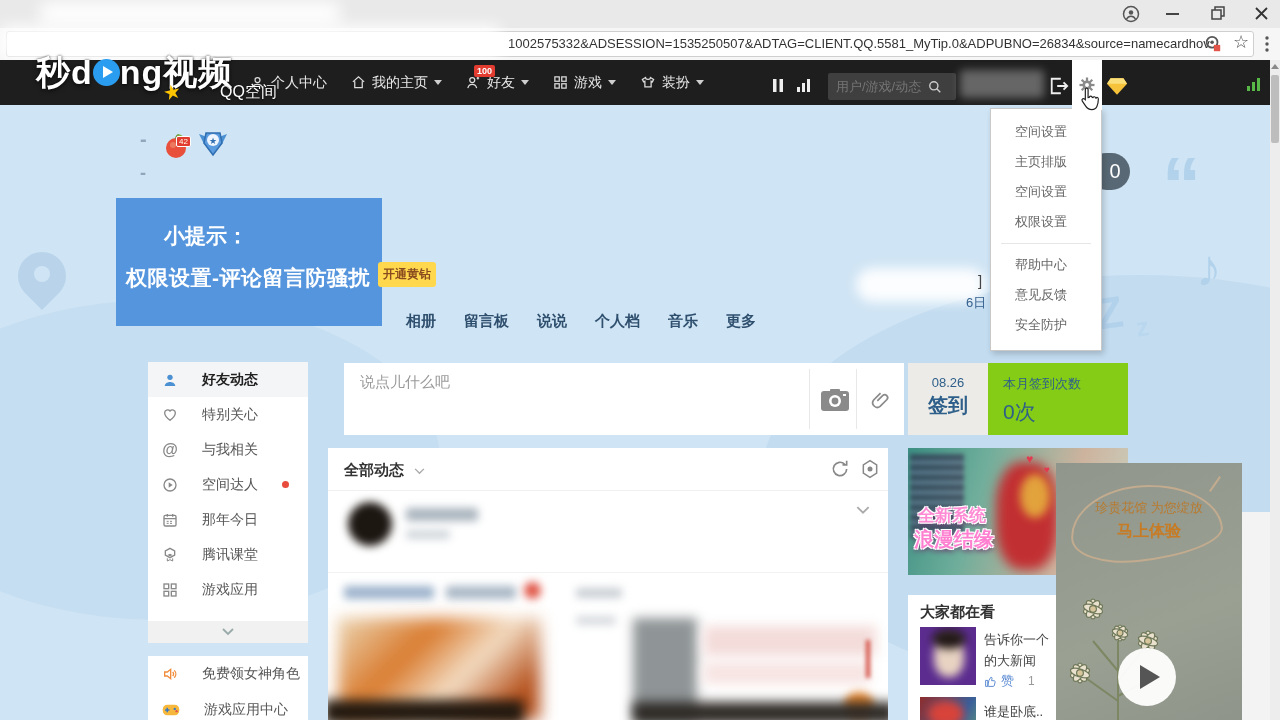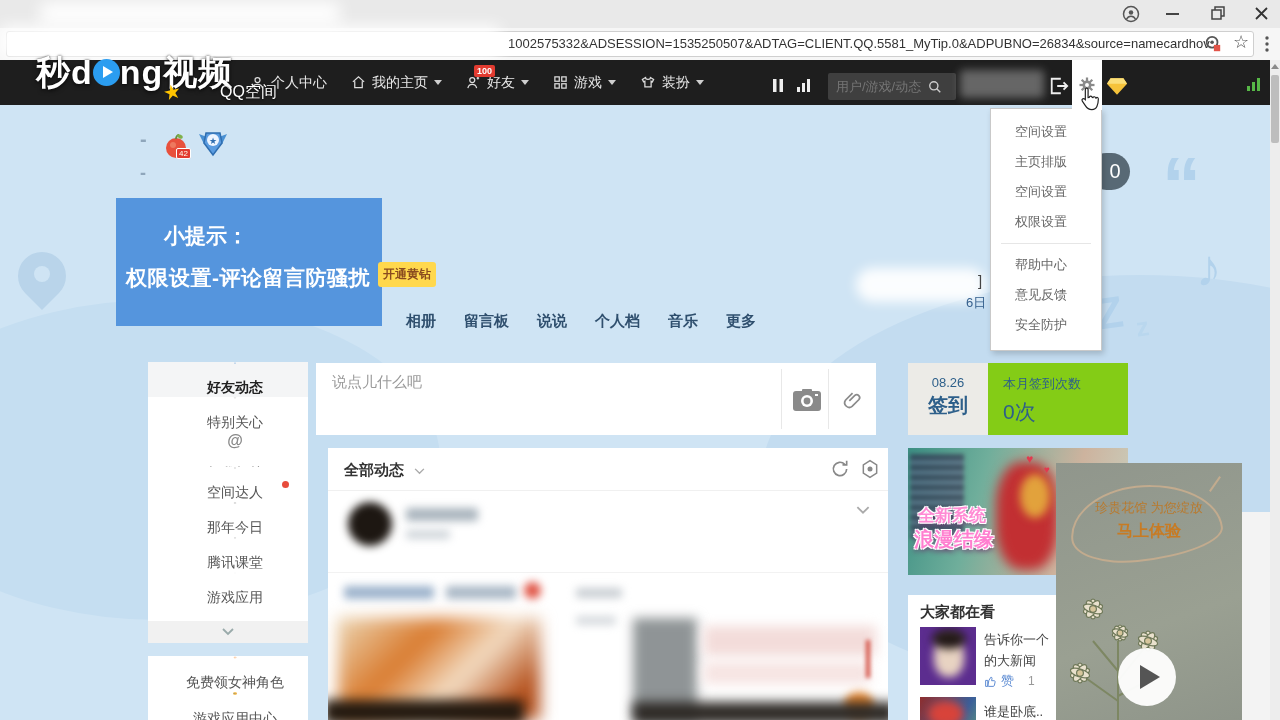--- a/index.html
+++ b/index.html
@@ -220,7 +220,7 @@
         <path d="M13 7c0-3 2-4 3-4" stroke="#6a8f3c" stroke-width="2" fill="none"></path>
         <ellipse cx="17" cy="4.5" rx="3" ry="1.8" fill="#7fb04a" transform="rotate(25 17 4.5)"></ellipse>
       </svg>
-    <span class="abs" style="left:13px;top:16px;background:#e23b30;color:#ffe;font-size:8px;padding:0 2px;border-radius:2px;border:1px solid #fff;">42</span>
+    <span class="abs" style="left:13px;top:4px;background:#e23b30;color:#ffe;font-size:8px;padding:0 2px;border-radius:2px;border:1px solid #fff;">42</span>
   </div>
   <div class="abs" style="left:196px;top:128px;z-index:2;">
     <svg width="34" height="30" viewBox="0 0 34 30">

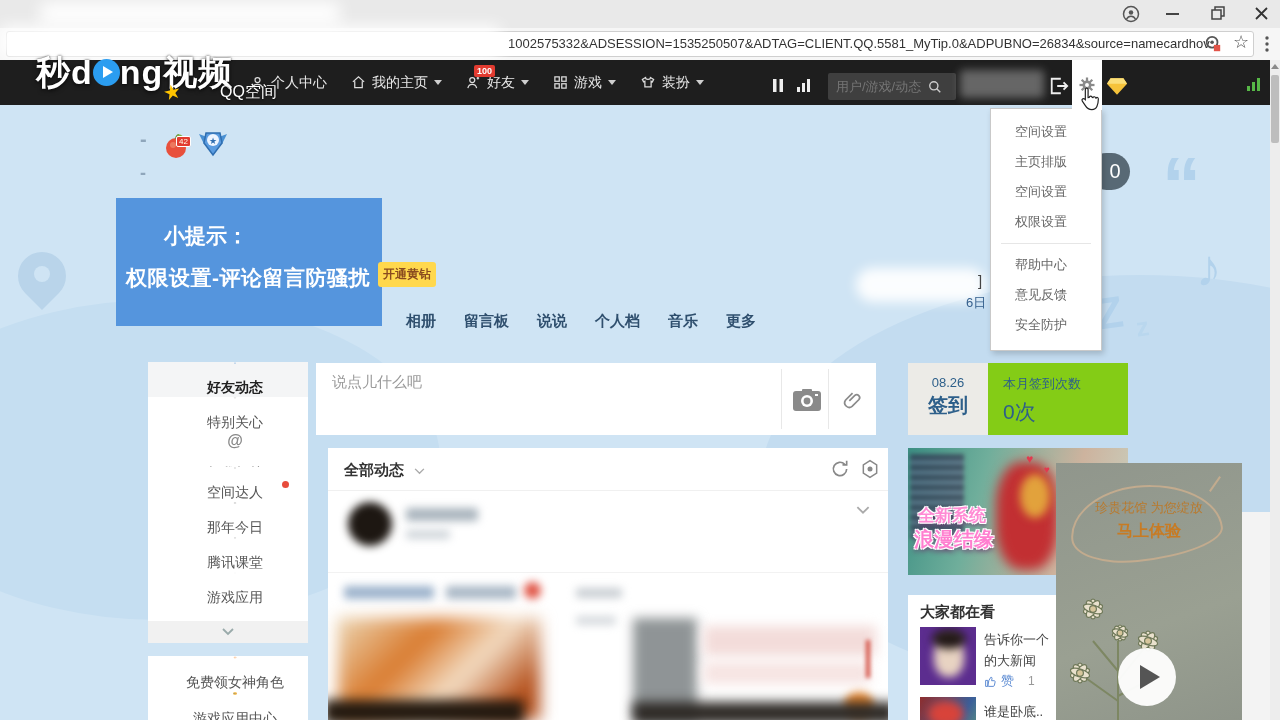--- a/index.html
+++ b/index.html
@@ -25,7 +25,7 @@
   .dropdown .mi{padding:6px 0 6px 24px;font-size:13px;color:#666;cursor:pointer;}
   .dropdown .sep{height:1px;background:#e6e6e6;margin:6px 10px;}
   
-  .sidebtn{display:flex;align-items:center;height:35px;padding-left:14px;gap:15px;font-size:14px;color:#555;background:#fff;position:relative;flex-direction:column;}
+  .sidebtn{display:flex;align-items:center;height:35px;padding-left:14px;gap:24px;font-size:14px;color:#555;background:#fff;position:relative;}
   .sidebtn.active{background:#f4f5f6;color:#222;font-weight:700;}
   .tabrow{display:flex;gap:28px;font-size:15px;font-weight:700;color:#2f4f6e;}
   

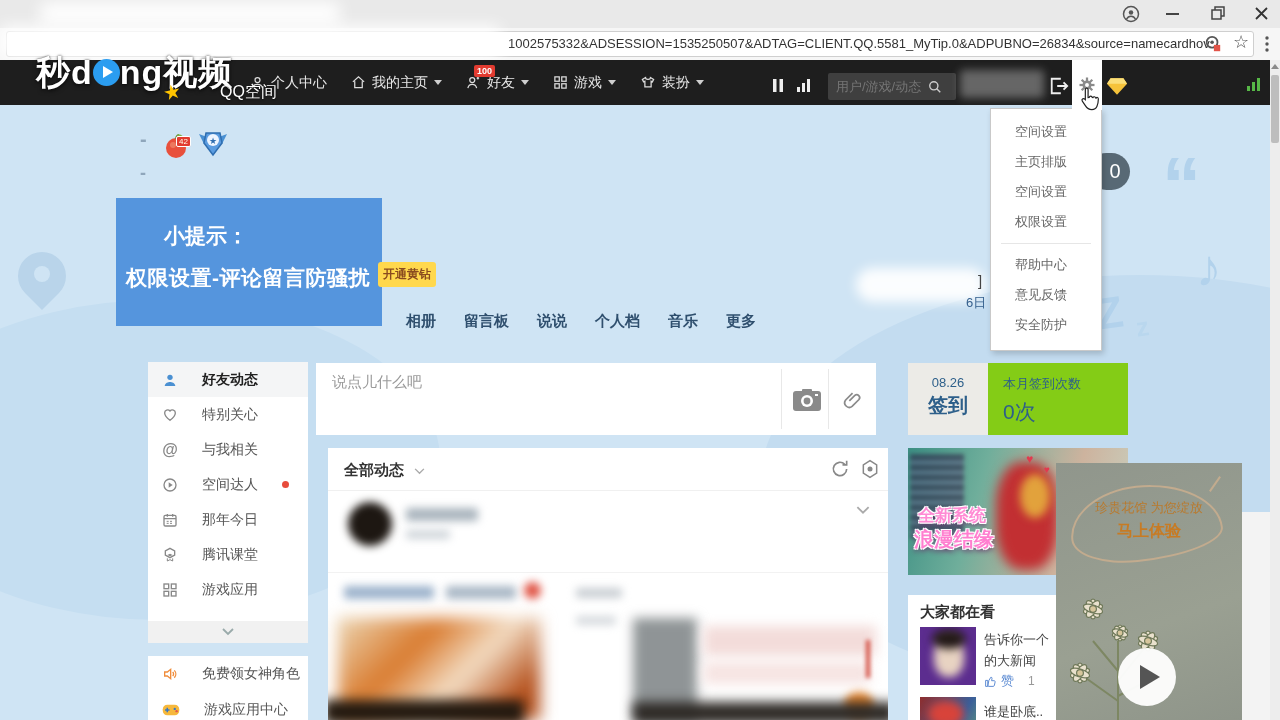--- a/index.html
+++ b/index.html
@@ -330,7 +330,7 @@
     </div>
   </div>
 
-  <div class="abs whitecard" style="left:316px;top:363px;width:560px;height:72px;z-index:3;">
+  <div class="abs whitecard" style="left:344px;top:363px;width:560px;height:72px;z-index:3;">
     <div style="position:absolute;left:16px;top:10px;font-size:15px;color:#9a9a9a;">说点儿什么吧</div>
     <div class="abs" style="left:465px;top:6px;width:1px;height:60px;background:#e8e8e8;"></div>
     <div class="abs" style="left:477px;top:26px;">

